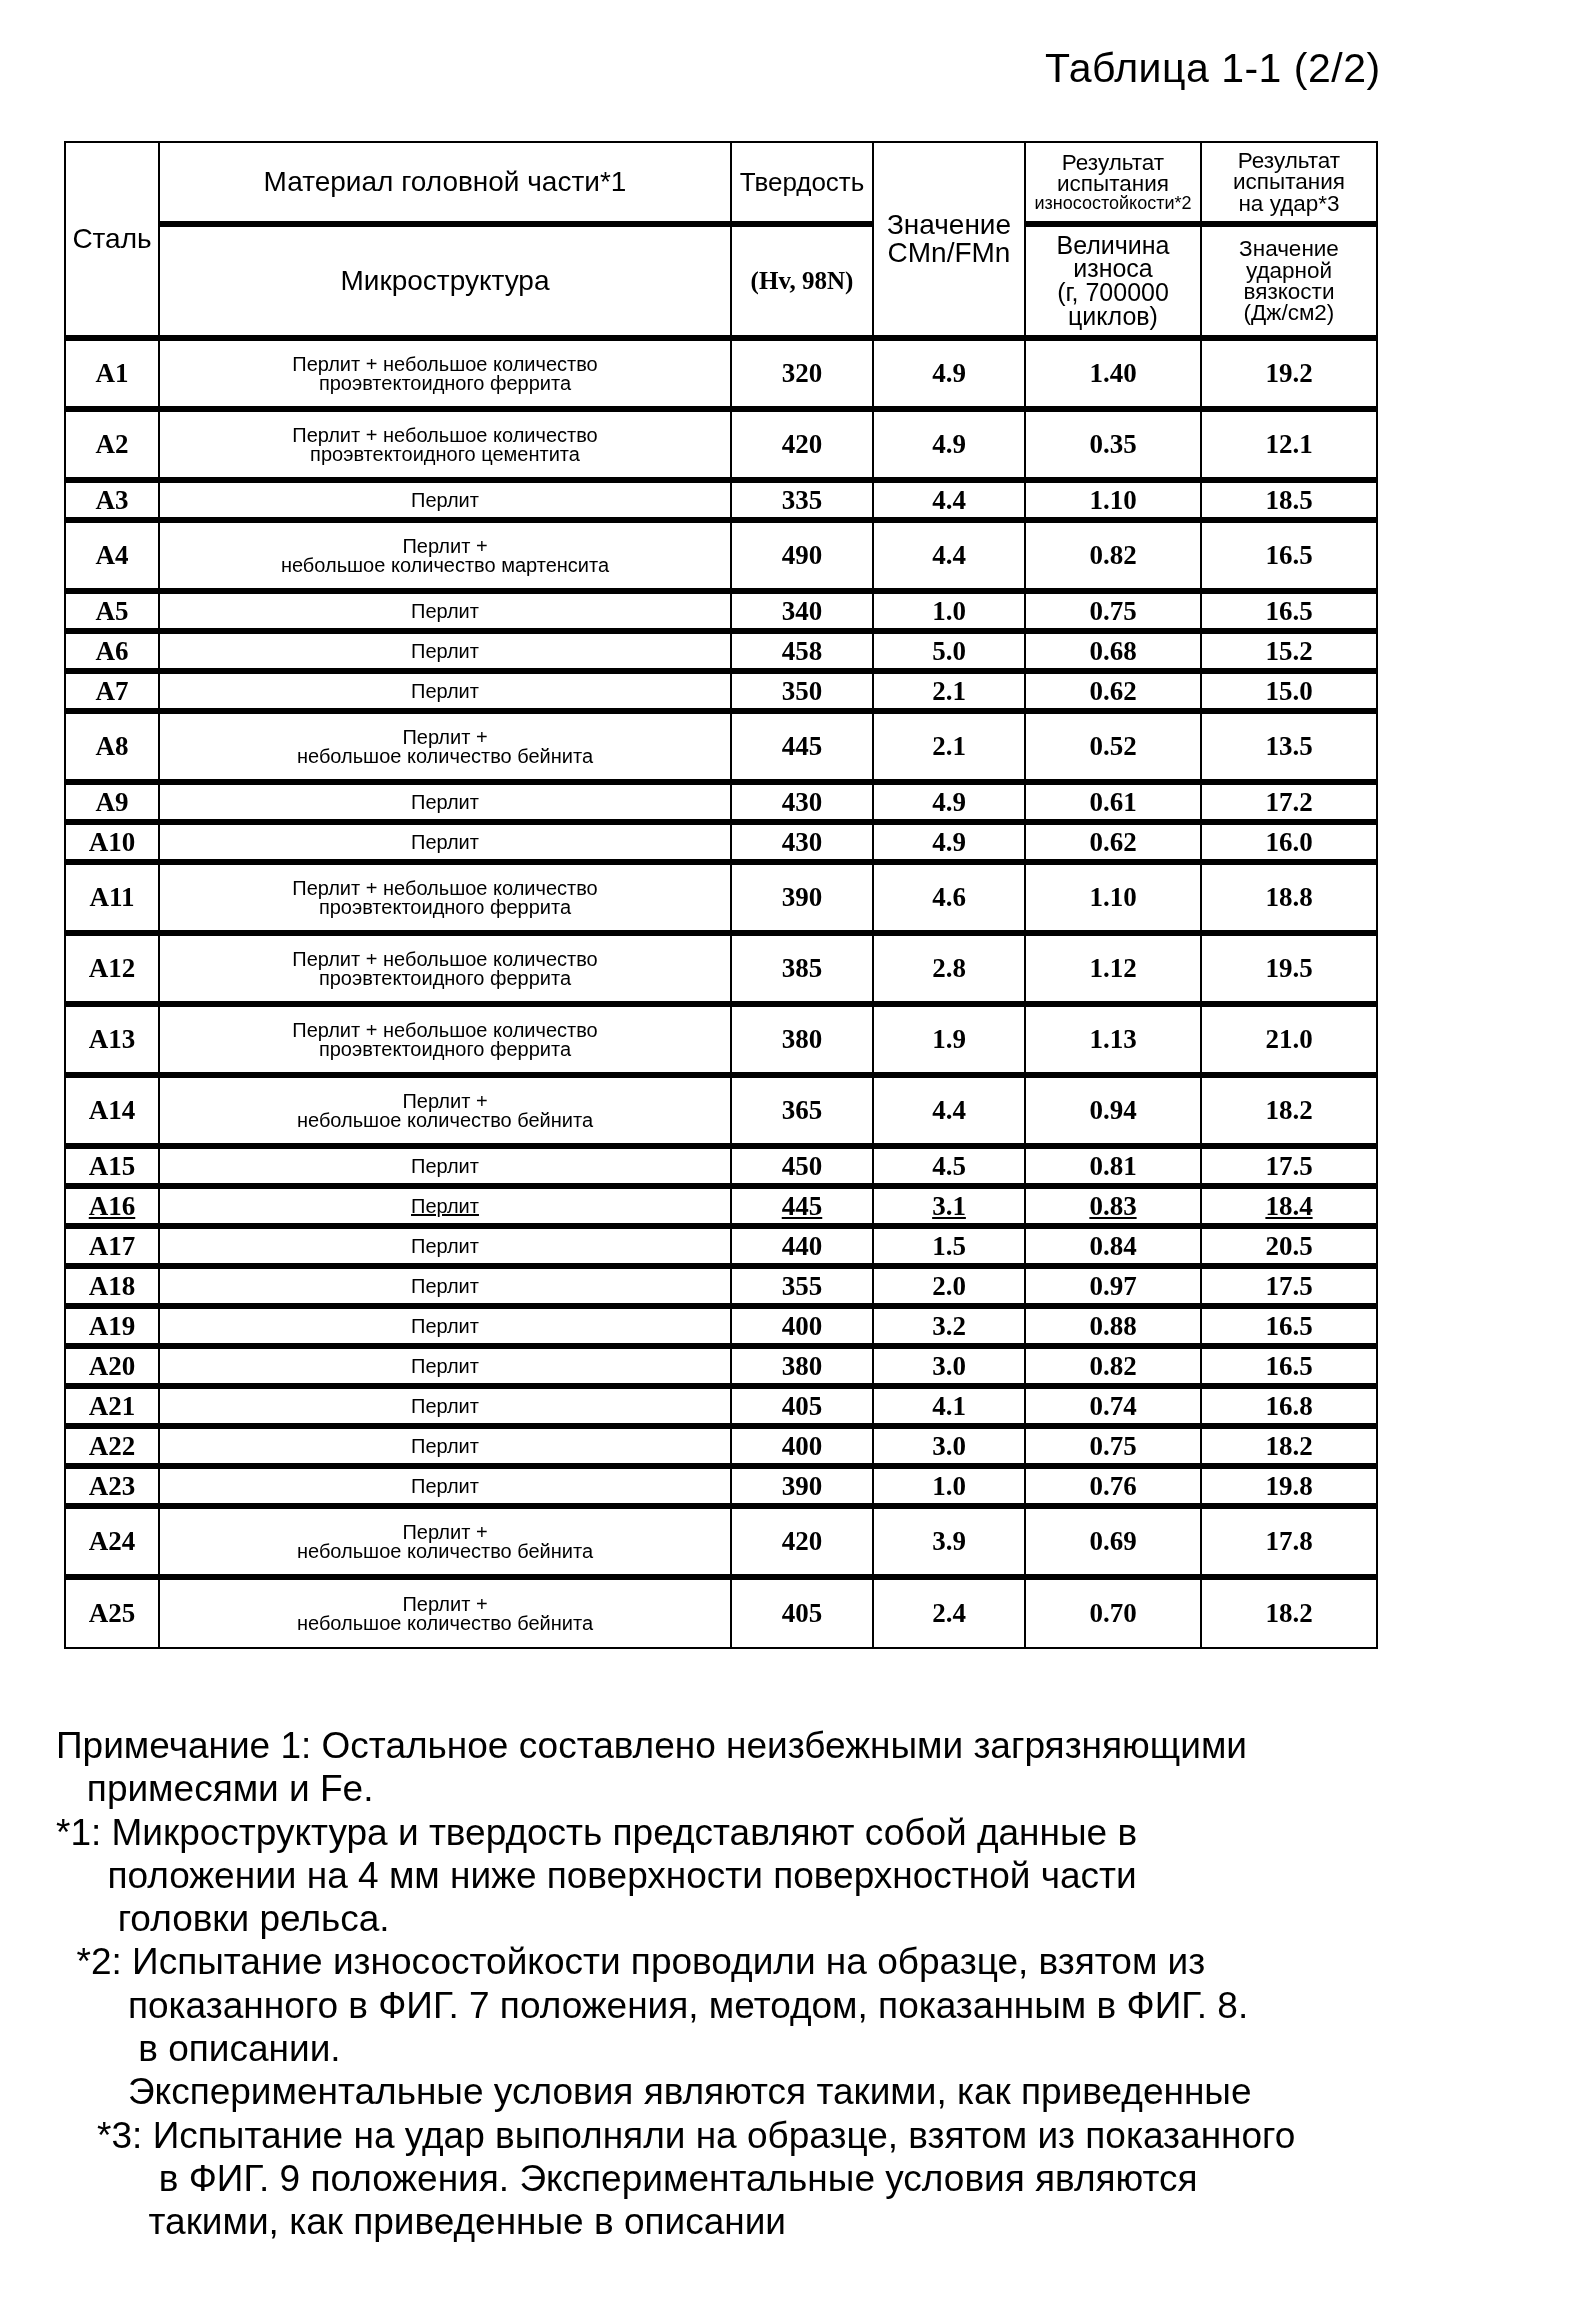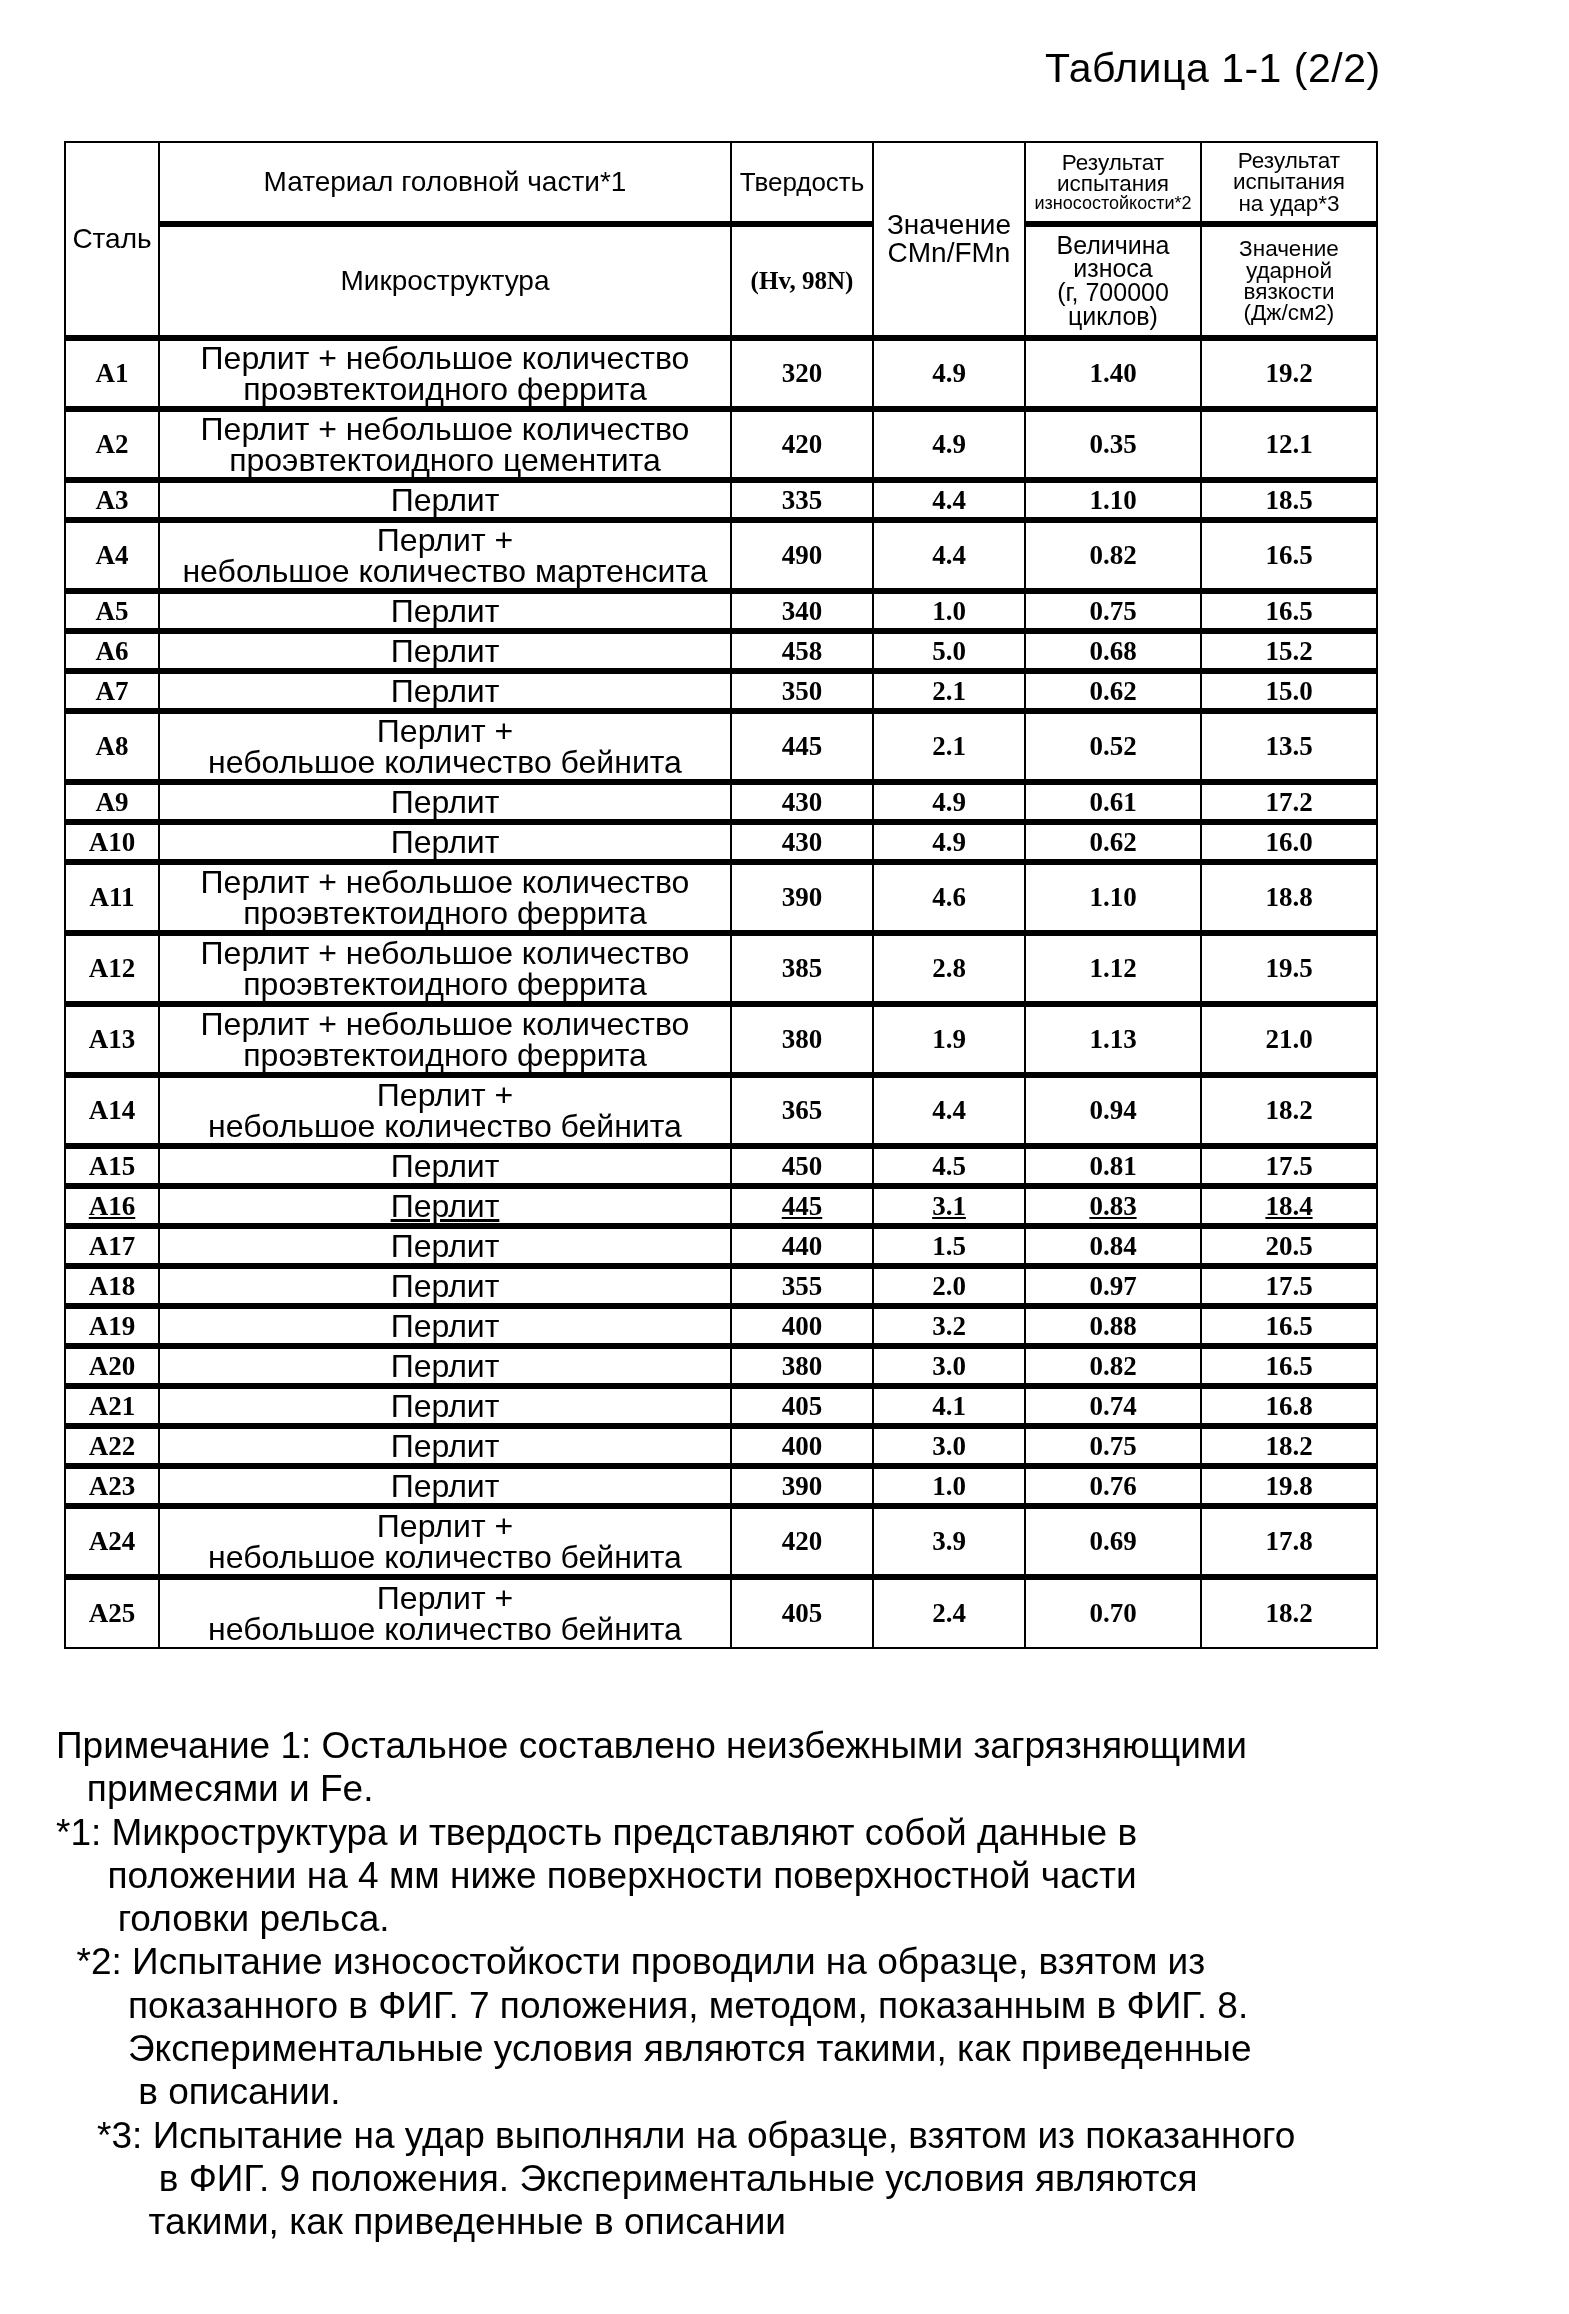--- a/index.html
+++ b/index.html
@@ -11,7 +11,7 @@
   .hd-sm{font-size:22.5px;line-height:0.95;}
   .hd-xs{font-size:18px;}
   .serif{font-family:"Liberation Serif",serif;font-weight:bold;font-size:27px;}
-  .micro{font-family:"Liberation Sans",sans-serif;font-size:32px;line-height:0.95;}
+  .micro{font-family:"Liberation Sans",sans-serif;font-size:20px;line-height:0.95;}
   tr.thick td{border-top:6.6px solid #000;}
   .notes{position:absolute;left:56px;top:1724px;width:1480px;font-size:37px;line-height:1.17;}
   .notes div{white-space:pre;}

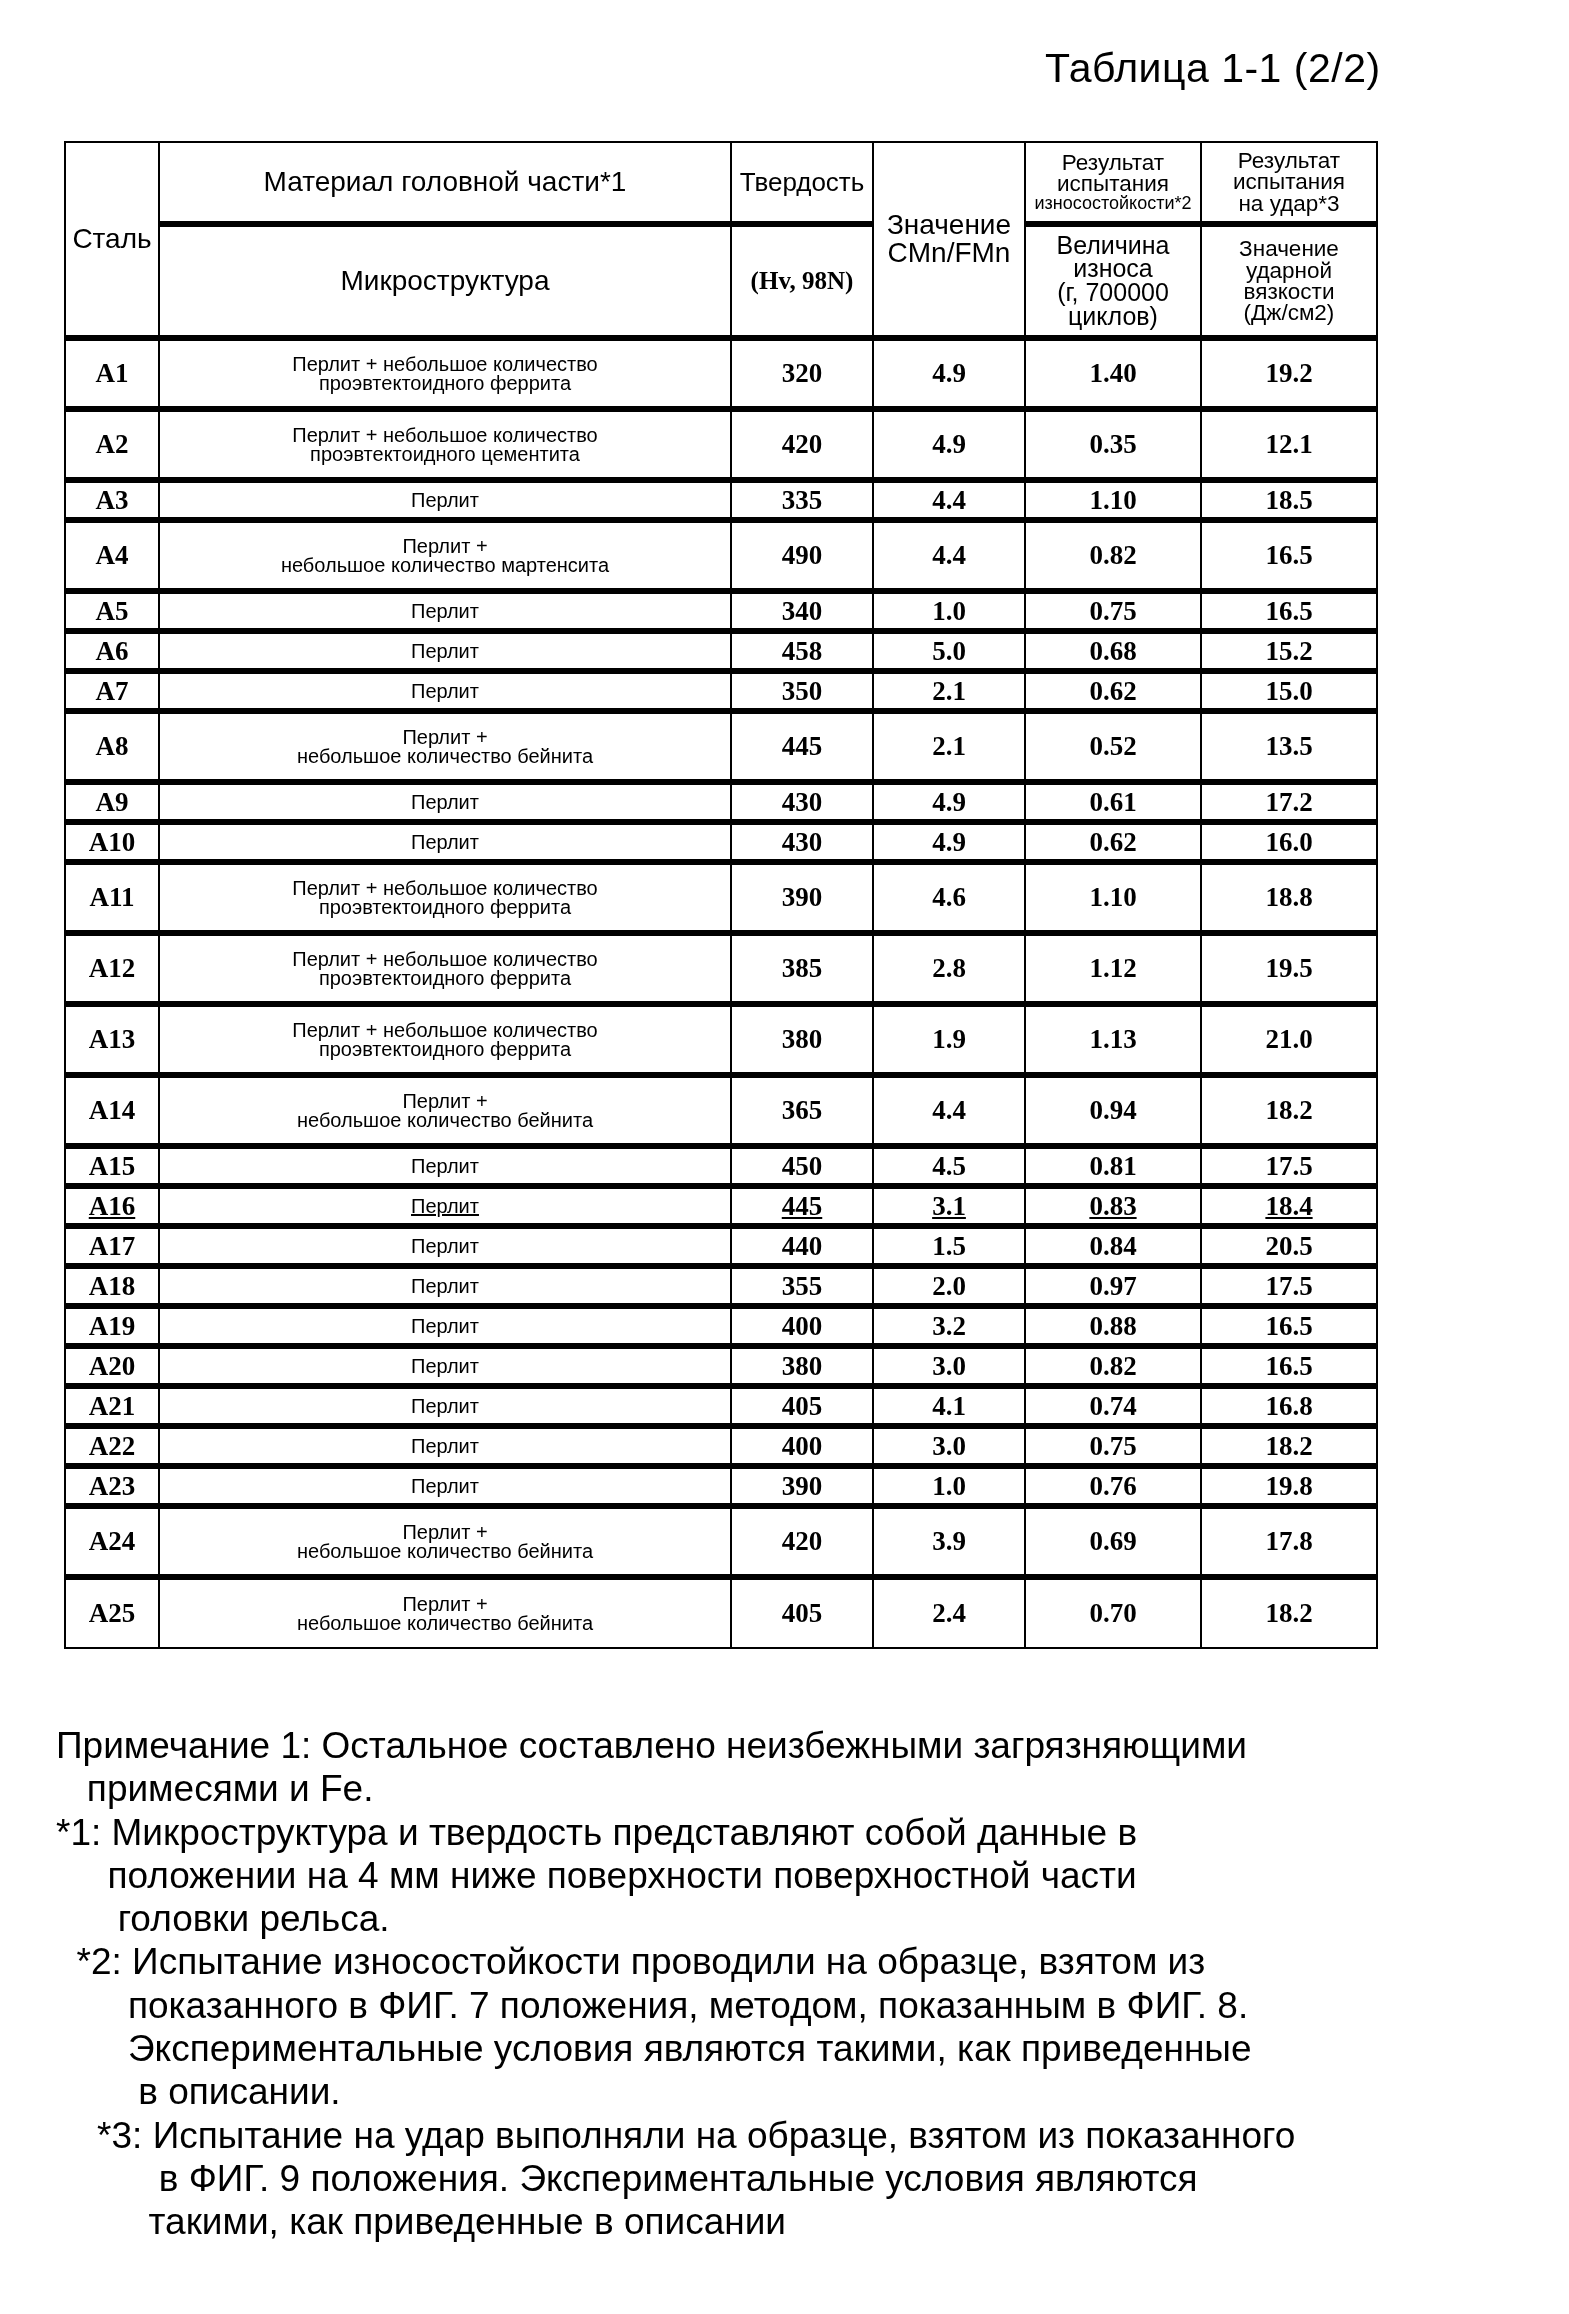--- a/index.html
+++ b/index.html
@@ -339,8 +339,8 @@
     <div>      головки рельса.</div>
     <div>  *2: Испытание износостойкости проводили на образце, взятом из</div>
     <div>       показанного в ФИГ. 7 положения, методом, показанным в ФИГ. 8.</div>
+    <div>        в описании.</div>
     <div>       Экспериментальные условия являются такими, как приведенные</div>
-    <div>        в описании.</div>
     <div>    *3: Испытание на удар выполняли на образце, взятом из показанного</div>
     <div>          в ФИГ. 9 положения. Экспериментальные условия являются</div>
     <div>         такими, как приведенные в описании</div>

